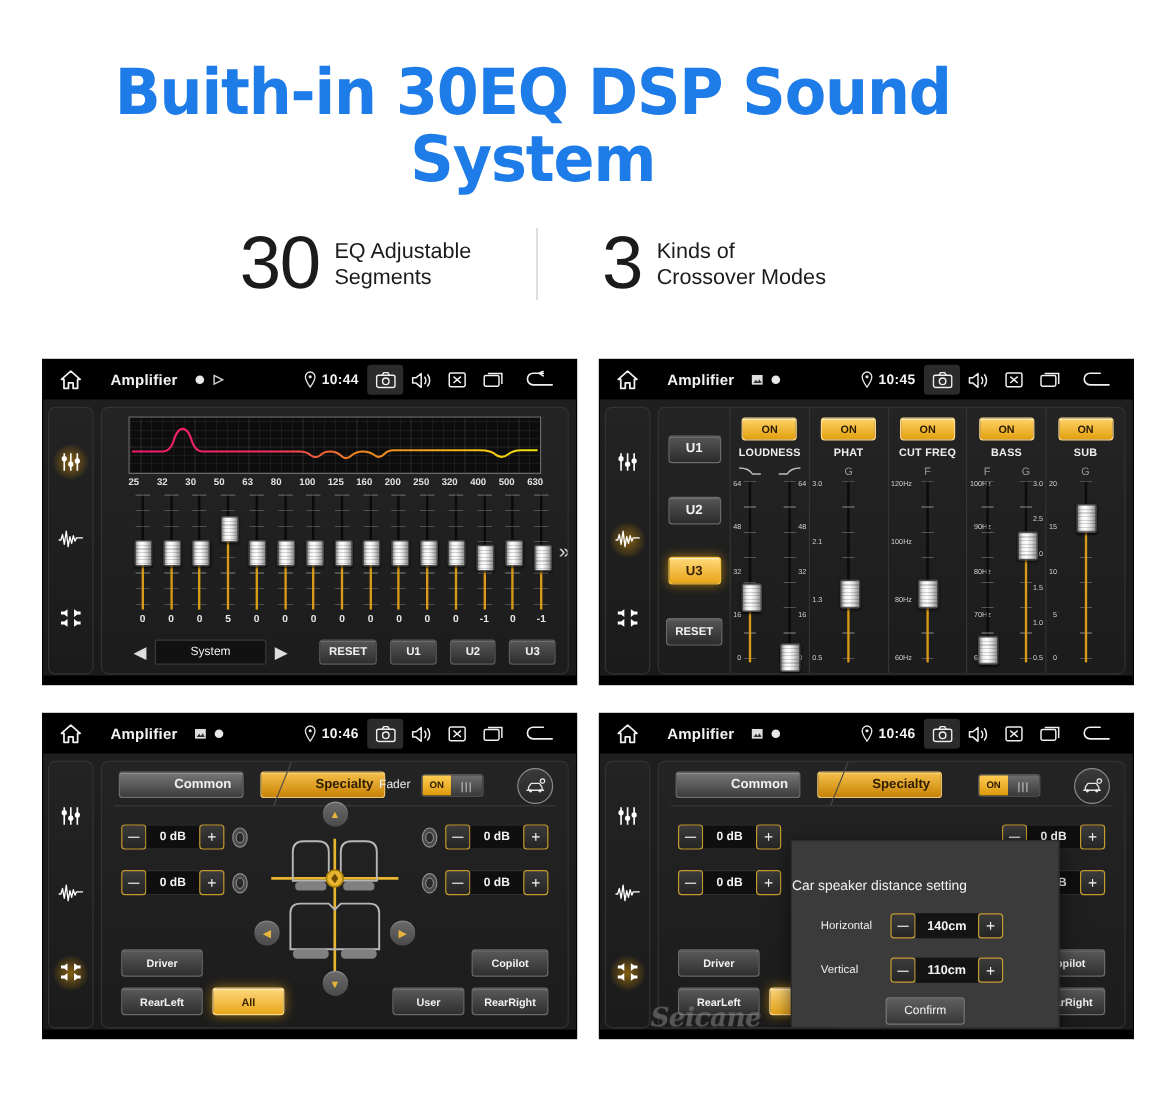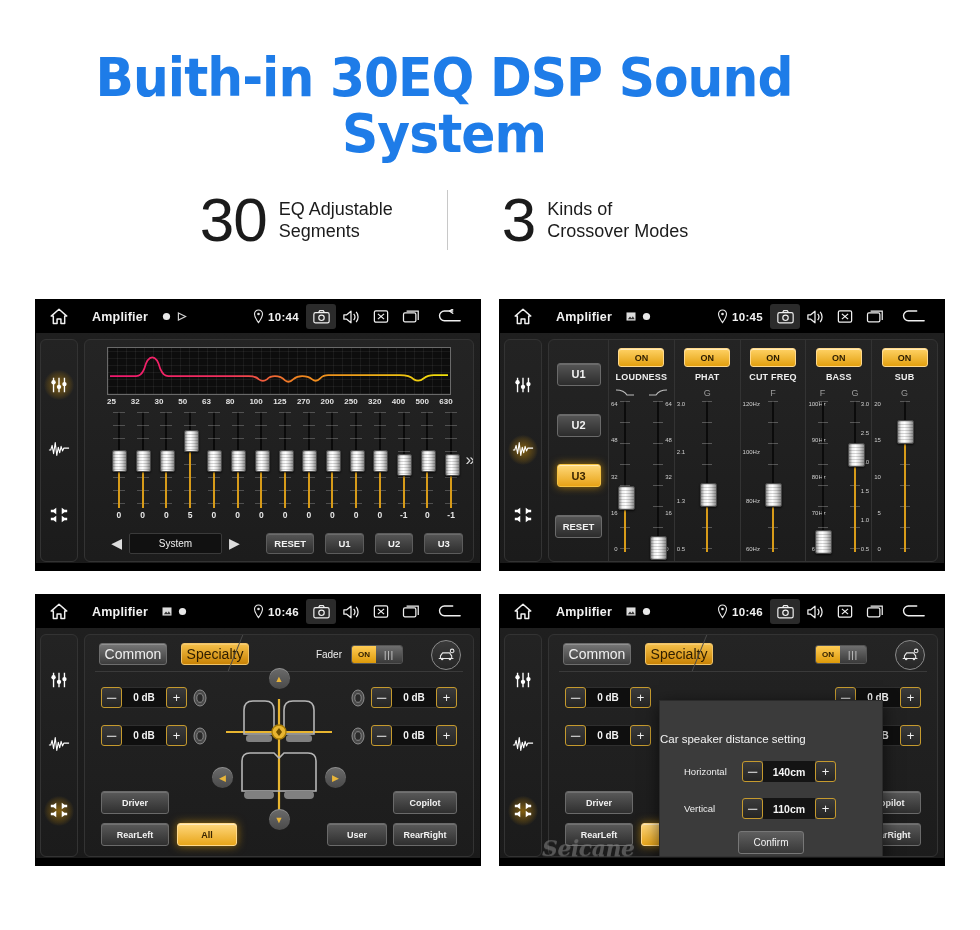--- a/index.html
+++ b/index.html
@@ -484,7 +484,7 @@
             <span>80</span>
             <span>100</span>
             <span>125</span>
-            <span>270</span>
+            <span>160</span>
             <span>200</span>
             <span>250</span>
             <span>320</span>

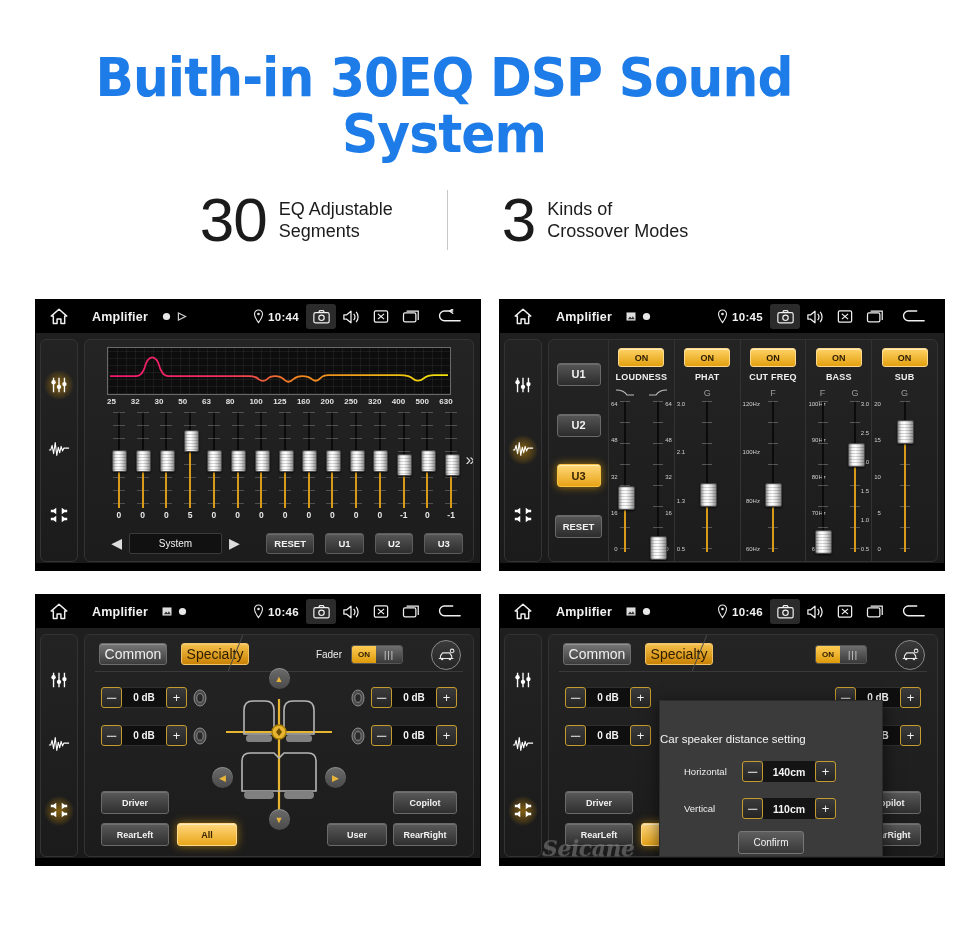--- a/index.html
+++ b/index.html
@@ -242,10 +242,11 @@
   .tab{
     width:66px;height:20px;border-radius:3px;
     display:flex;align-items:center;justify-content:center;
-    font-size:14px;font-weight:normal;color:#f0f0f0;
+    font-size:11px;font-weight:bold;color:#f0f0f0;
     border:1px solid #6d6d6d;
     background:linear-gradient(180deg,#777,#3c3c3c);
     box-shadow:inset 0 1px 0 rgba(255,255,255,.2);
+    padding-left:36px;
   }
   .tab.sel{
     background:linear-gradient(180deg,#f5c04a,#c98305);

